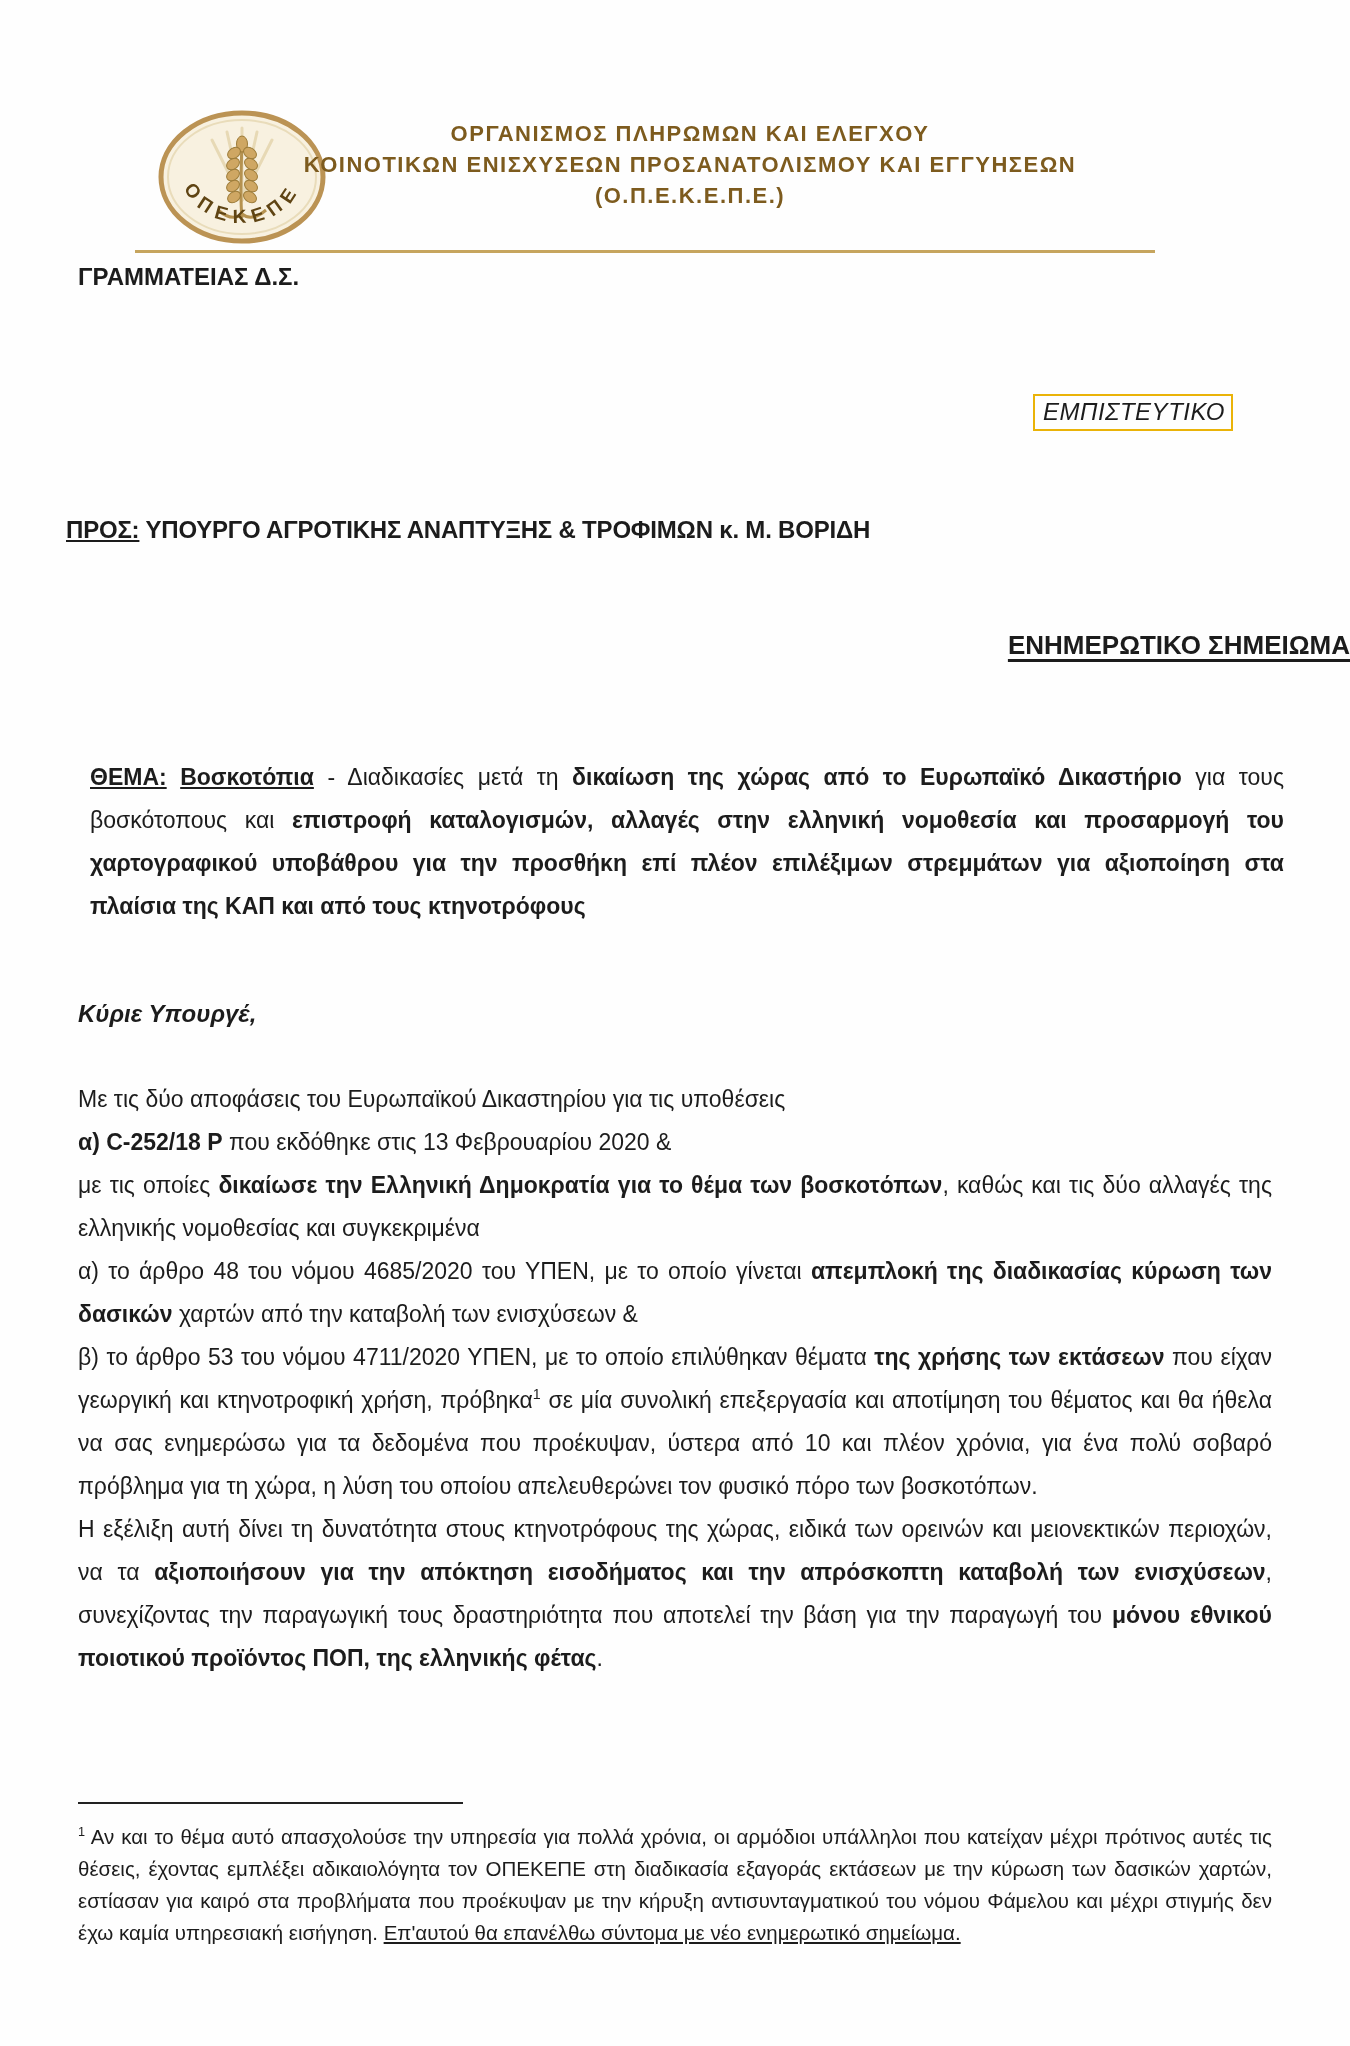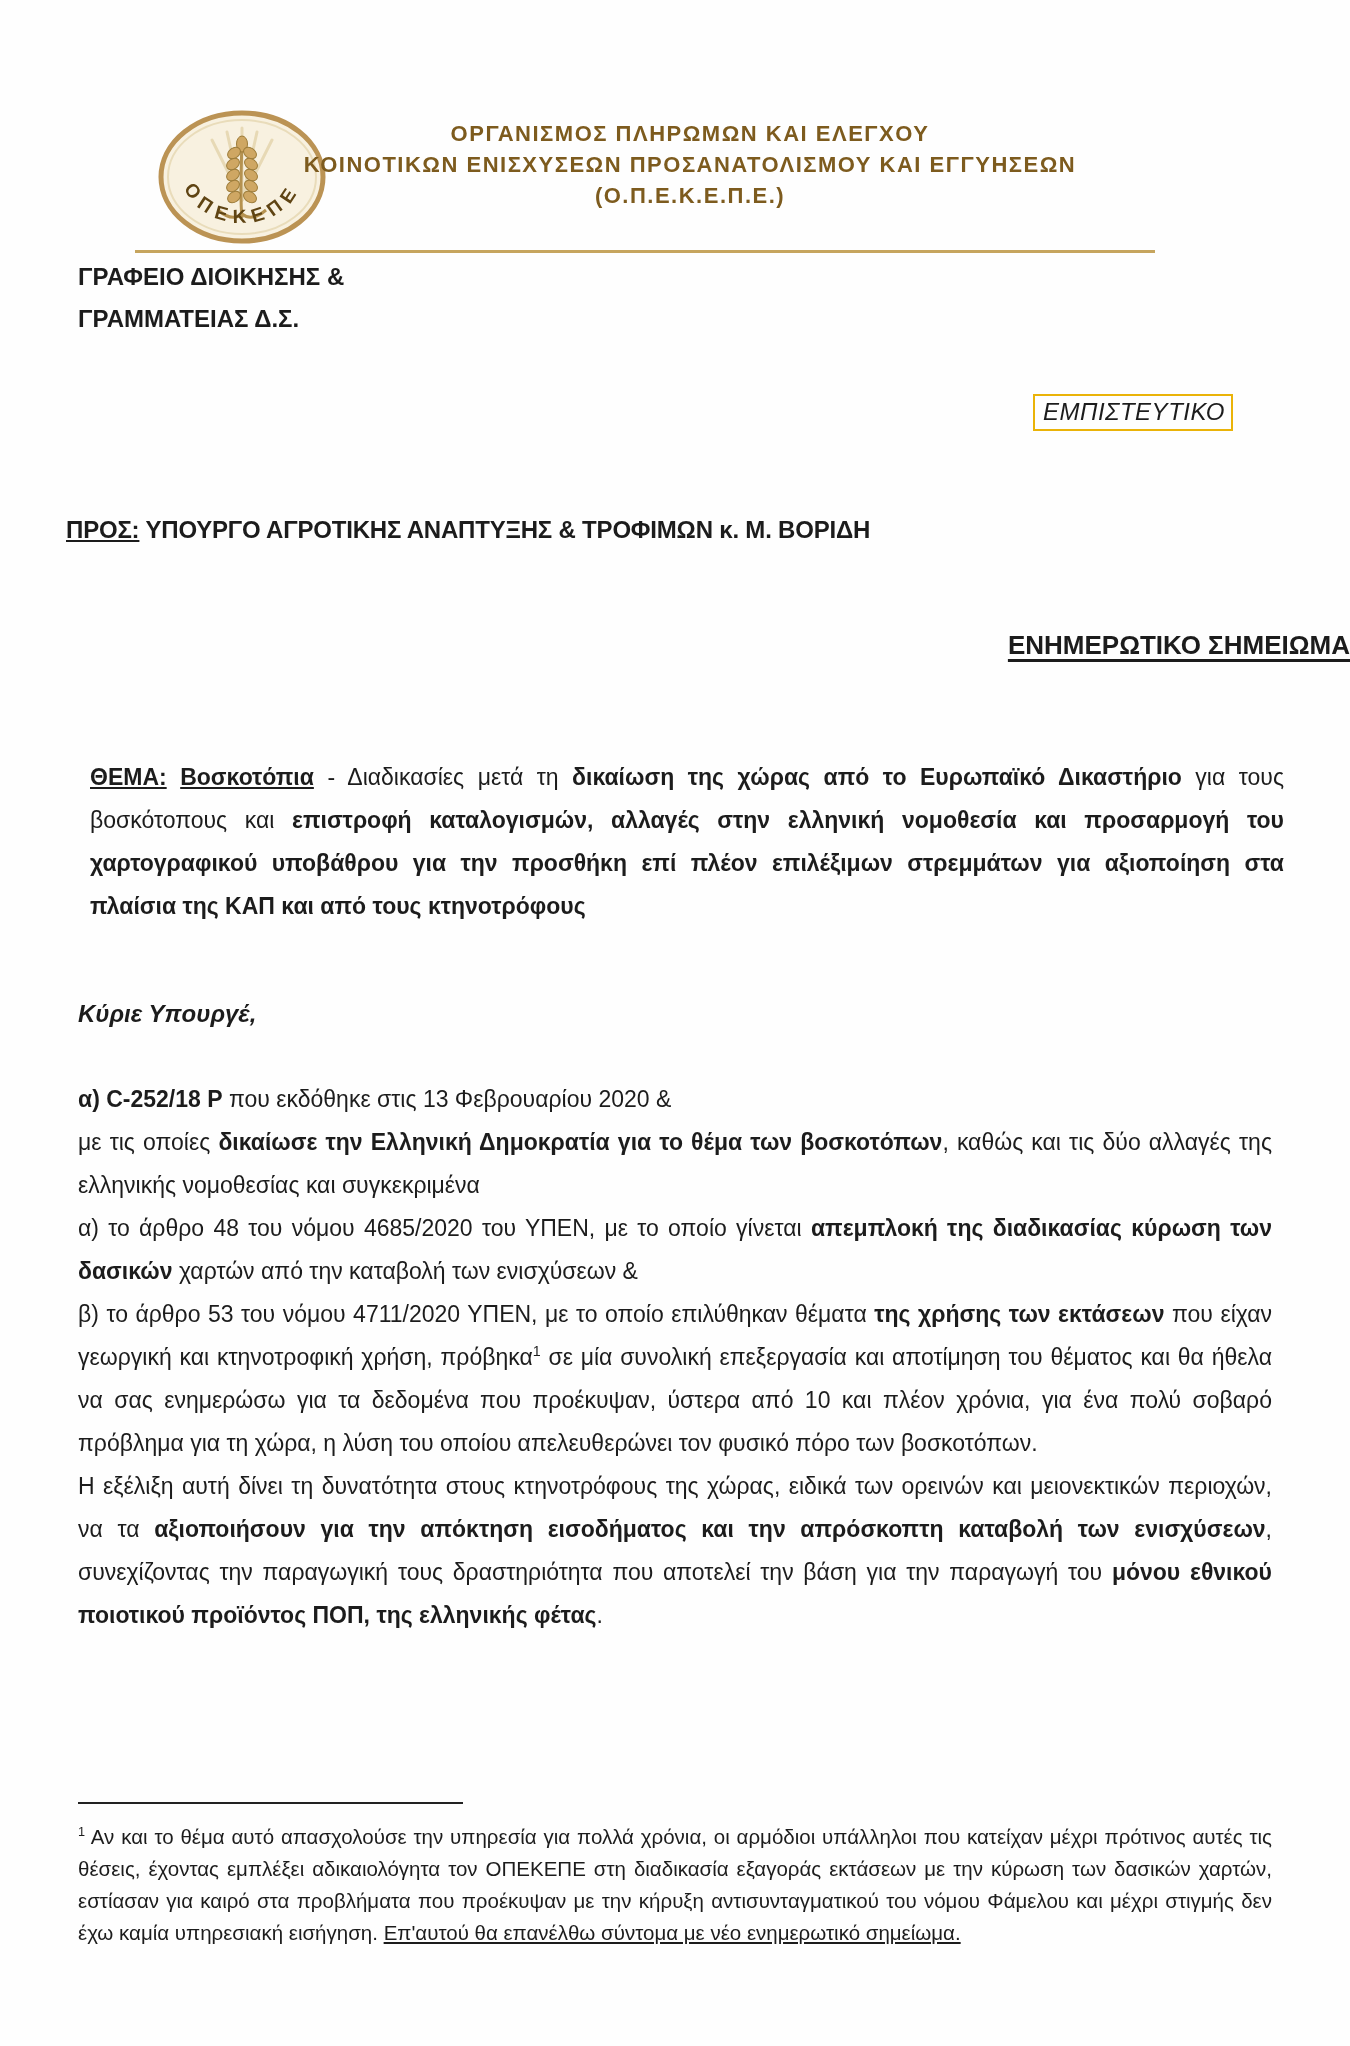--- a/index.html
+++ b/index.html
@@ -93,7 +93,6 @@
   <div class="hdr-rule"></div>
 
   <div class="office">
-    <div>ΓΡΑΦΕΙΟ ΔΙΟΙΚΗΣΗΣ &amp;</div>
     <div>ΓΡΑΜΜΑΤΕΙΑΣ Δ.Σ.</div>
   </div>
 

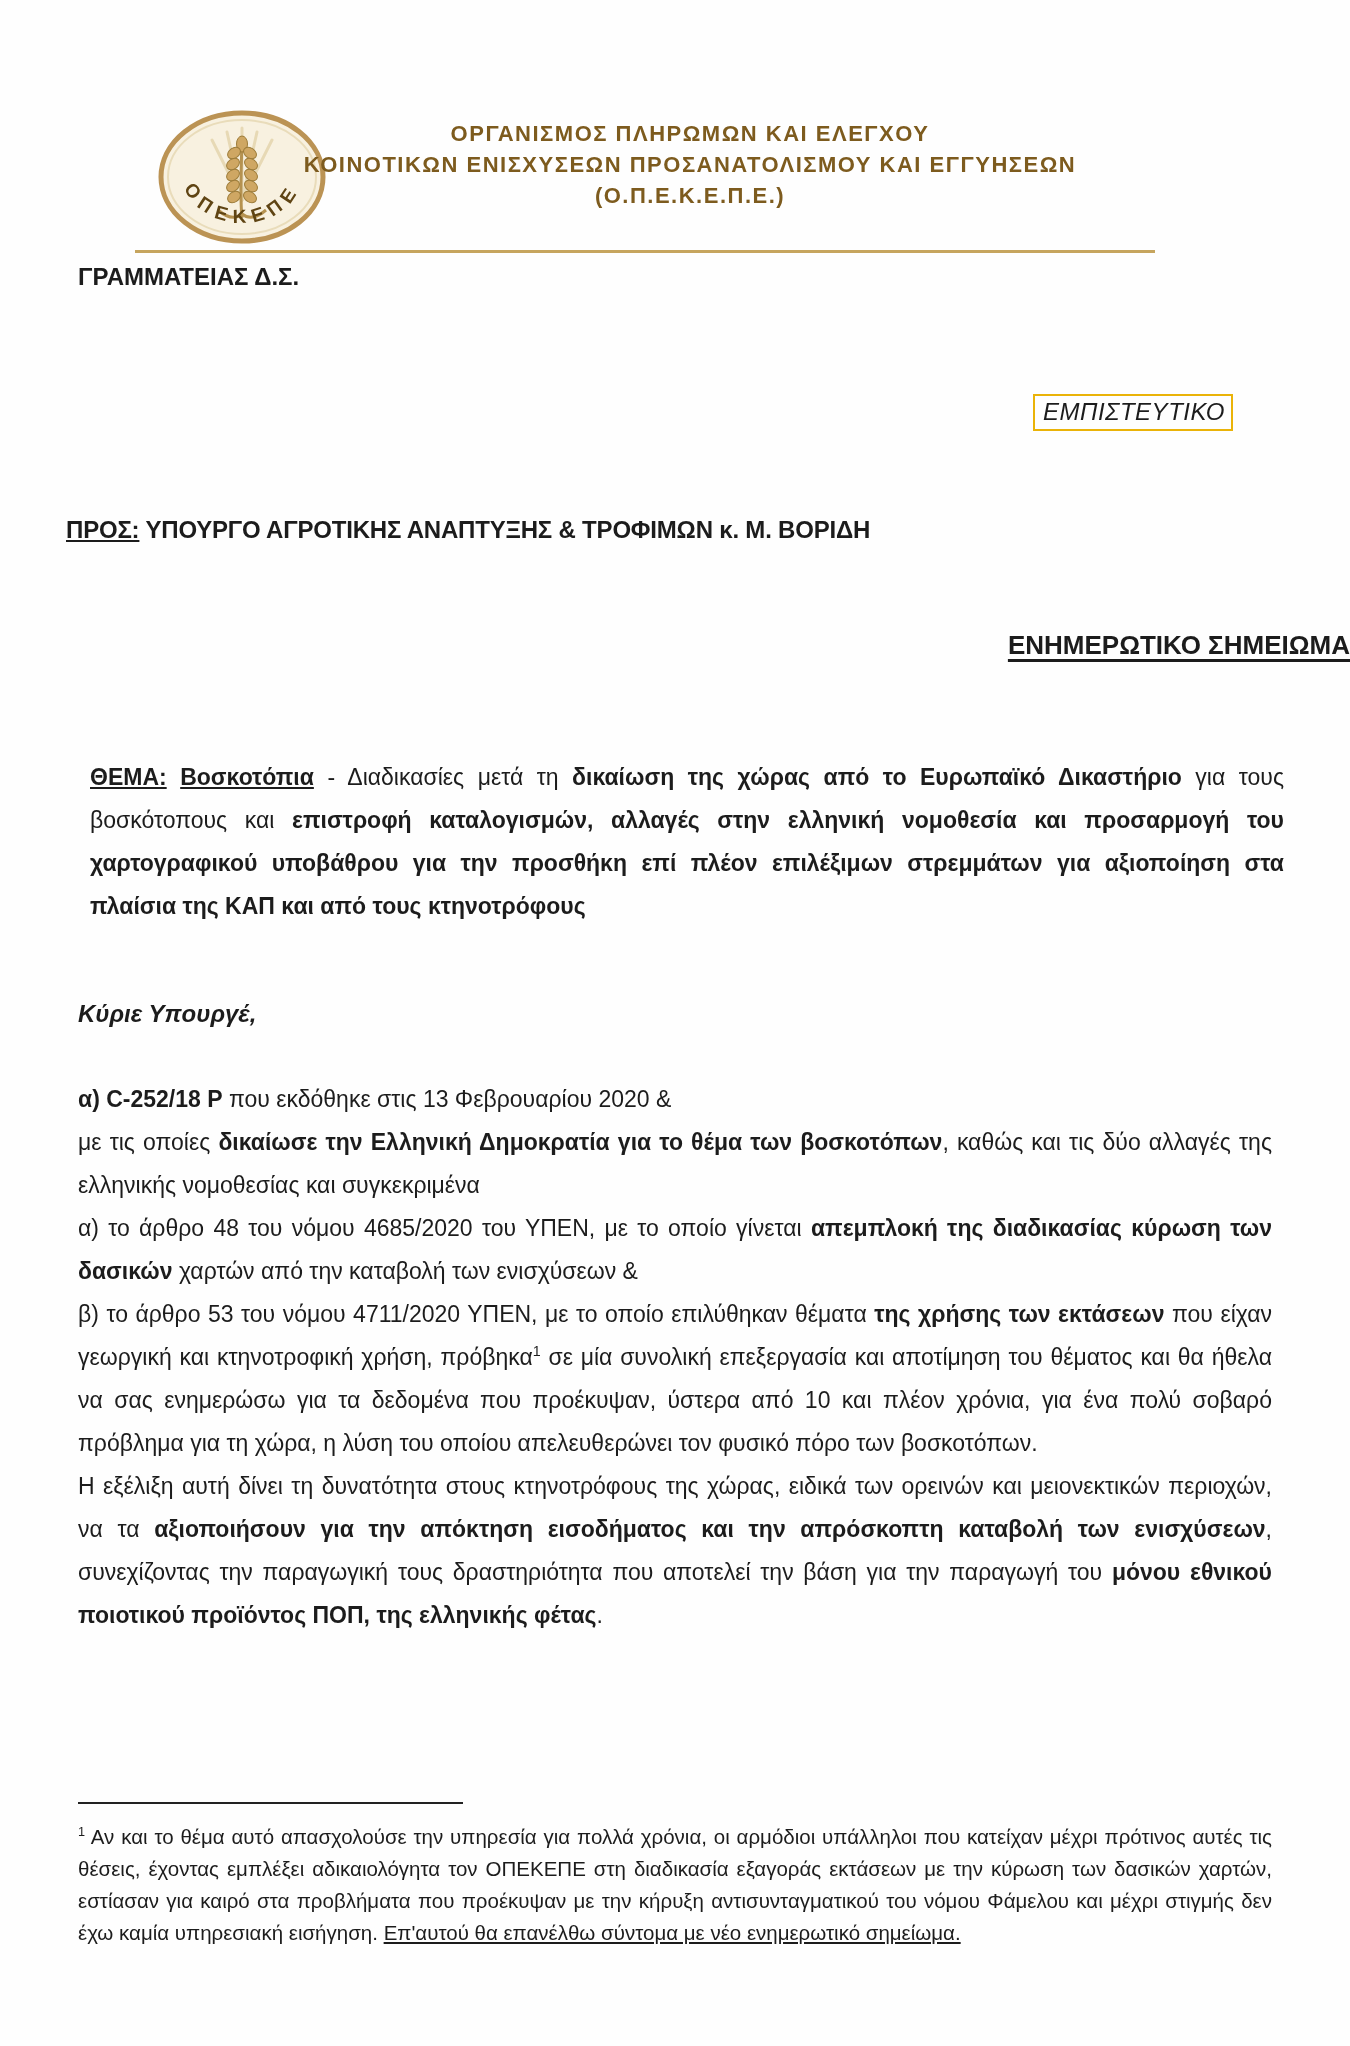--- a/index.html
+++ b/index.html
@@ -112,6 +112,7 @@
   <p class="salutation">Κύριε Υπουργέ,</p>
 
   <div class="bodytext">
+    <p><span>Με τις δύο αποφάσεις του Ευρωπαϊκού Δικαστηρίου για τις υποθέσεις</span></p>
     <p><span style="font-weight: bold;">α) C-252/18 P</span><span> που εκδόθηκε στις 13 Φεβρουαρίου 2020 &amp;</span></p>
     <p><span>με τις  οποίες </span><span style="font-weight: bold;">δικαίωσε την Ελληνική Δημοκρατία για το θέμα των βοσκοτόπων</span><span>, καθώς και τις δύο αλλαγές της ελληνικής νομοθεσίας και συγκεκριμένα</span></p>
     <p><span>α) το άρθρο 48 του νόμου 4685/2020 του ΥΠΕΝ, με το οποίο γίνεται </span><span style="font-weight: bold;">απεμπλοκή της διαδικασίας κύρωση των δασικών</span><span> χαρτών από την καταβολή των ενισχύσεων &amp;</span></p>

